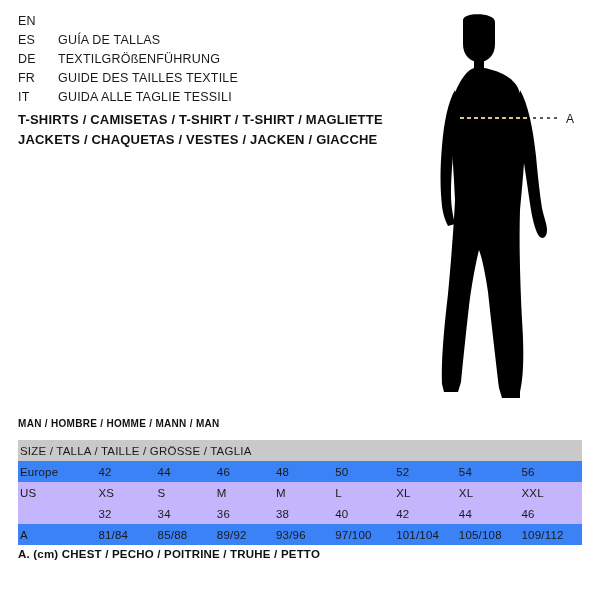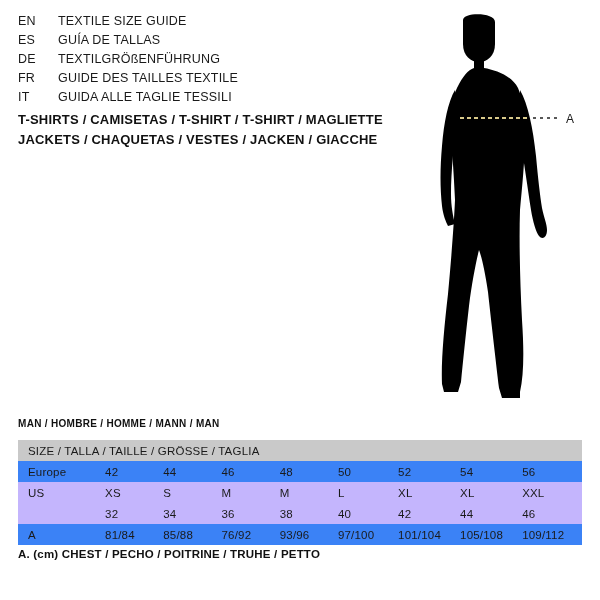--- a/index.html
+++ b/index.html
@@ -143,7 +143,6 @@
   <div class="lang-block">
     <div class="lang-row">
       <span class="lang-code">EN</span>
-      <span class="lang-text">TEXTILE SIZE GUIDE</span>
     </div>
     <div class="lang-row">
       <span class="lang-code">ES</span>

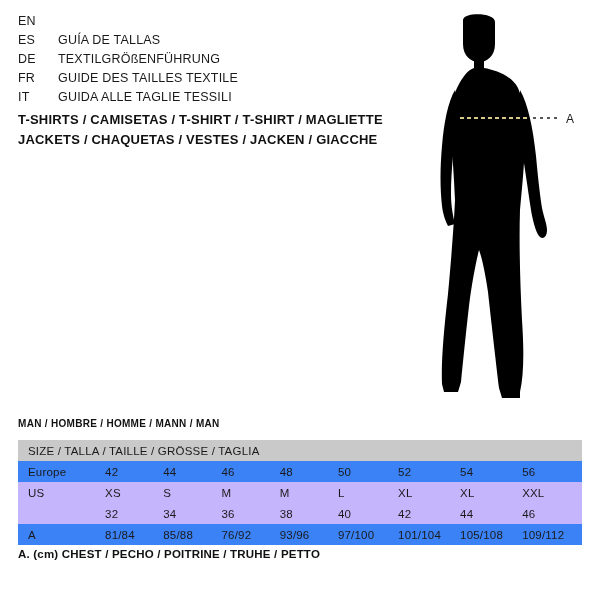--- a/index.html
+++ b/index.html
@@ -107,7 +107,7 @@
   }
   .size-table td.label {
     width: 90px;
-    padding-left: 10px;
+    padding-left: 2px;
   }
   .size-table td.val {
     width: 67px;

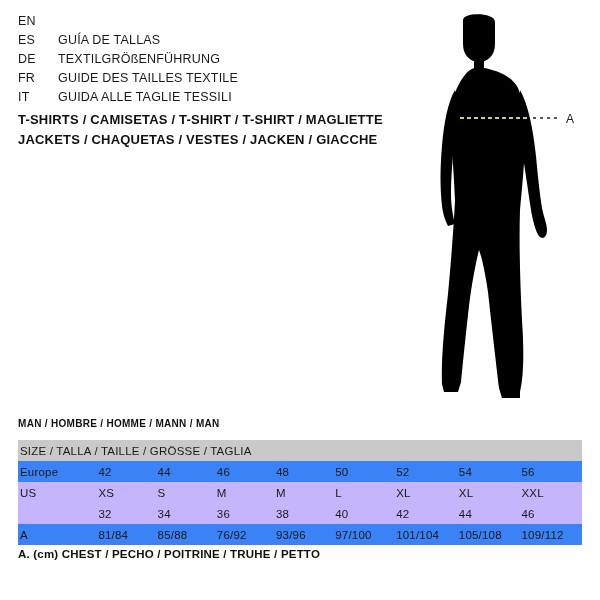--- a/index.html
+++ b/index.html
@@ -251,7 +251,7 @@
         <td class="label">A</td>
         <td class="val">81/84</td>
         <td class="val">85/88</td>
-        <td class="val">76/92</td>
+        <td class="val">89/92</td>
         <td class="val">93/96</td>
         <td class="val">97/100</td>
         <td class="val">101/104</td>

